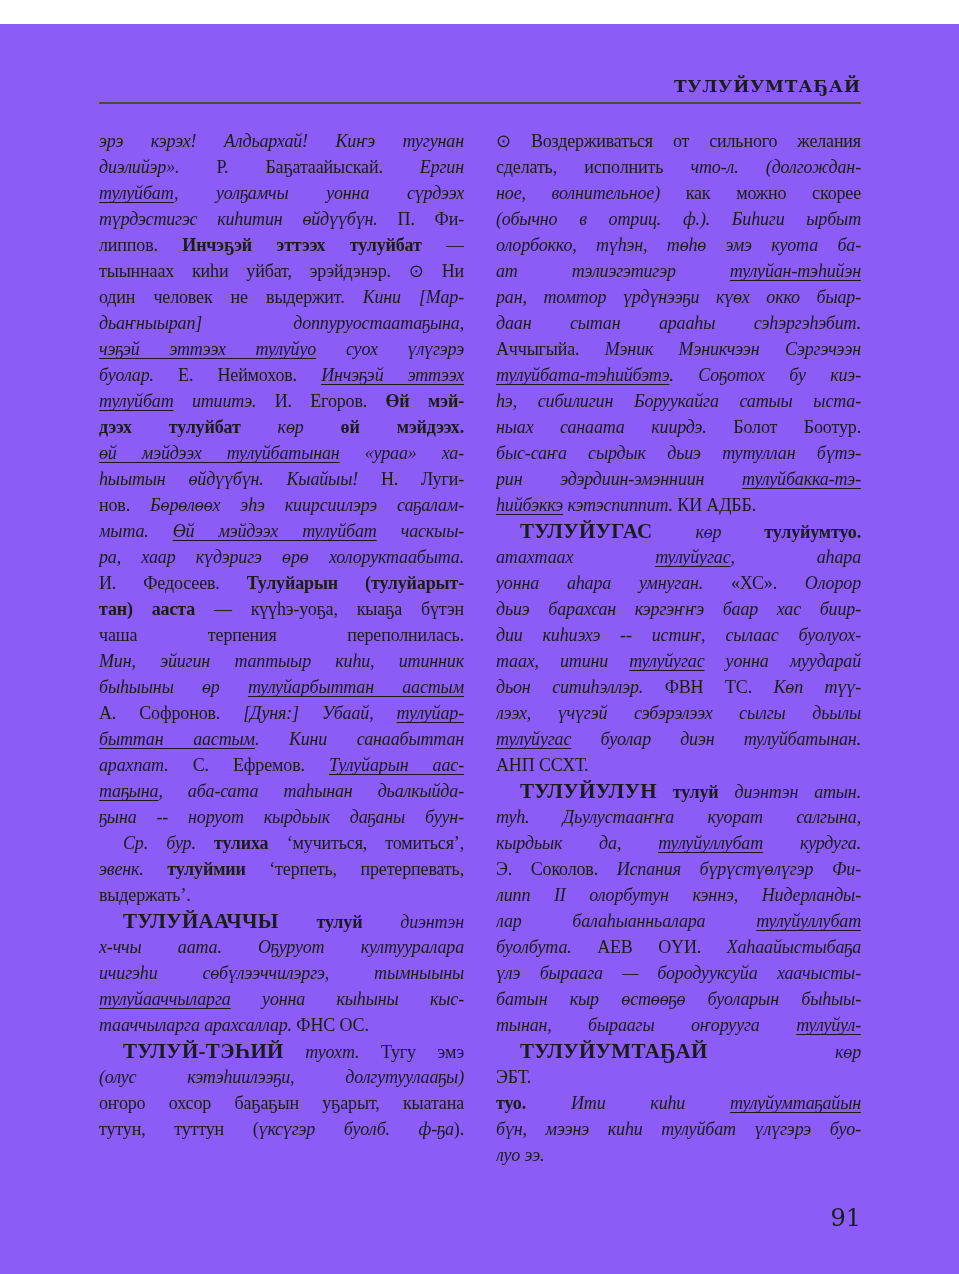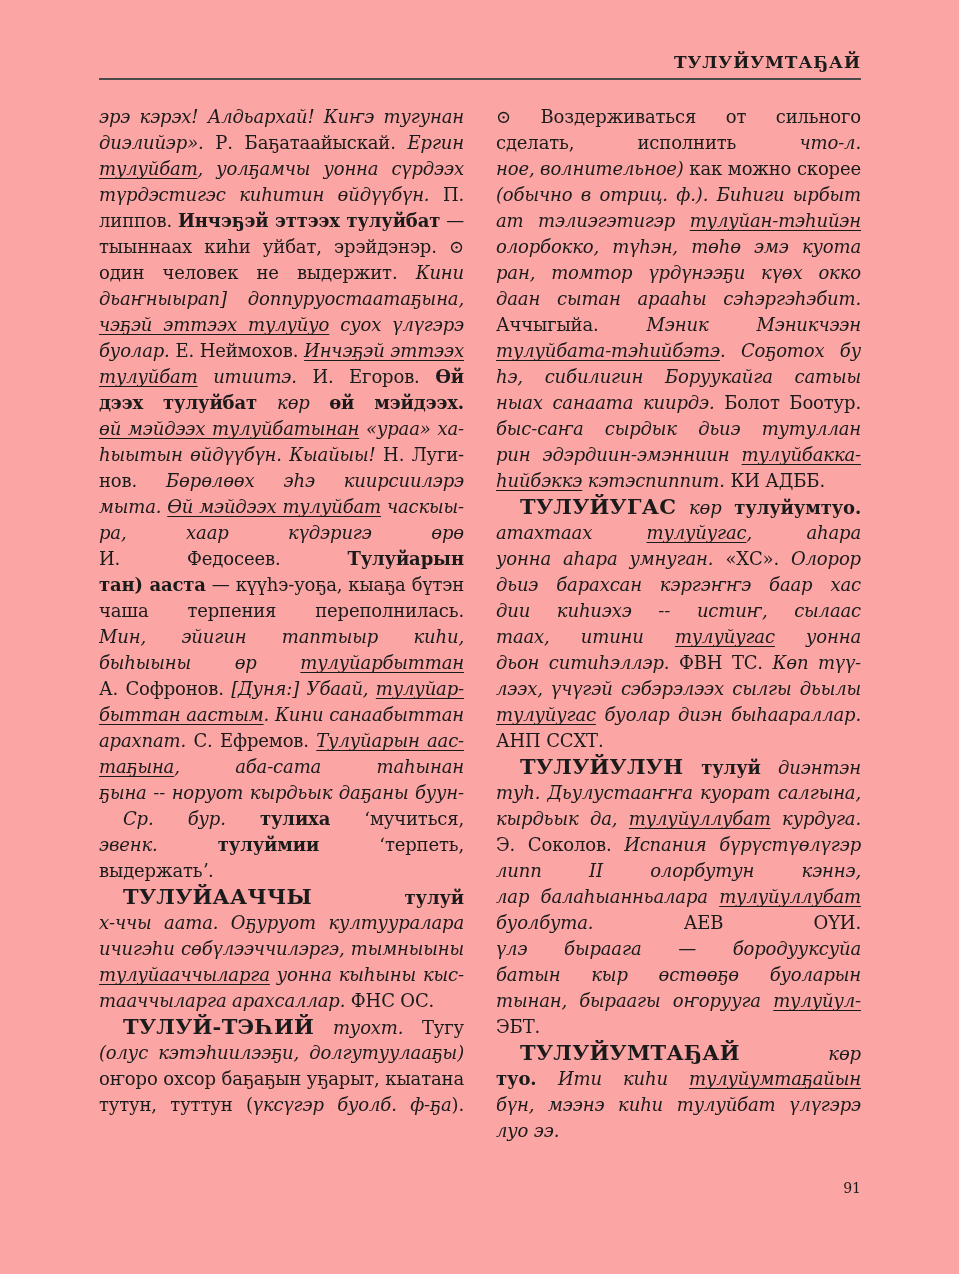--- a/index.html
+++ b/index.html
@@ -8,7 +8,7 @@
     font-family:"DejaVu Serif","Liberation Serif",serif;
     color:#1b1b1b;
   }
-  .page{position:absolute;inset:0;background:#fca5a5;}
+  .page{position:absolute;inset:0;background:#8b5cf6;margin-top:24px;}
   .running-head{
     position:absolute;top:52px;left:99px;width:762px;
     text-align:right;font-weight:bold;font-size:17px;letter-spacing:1px;

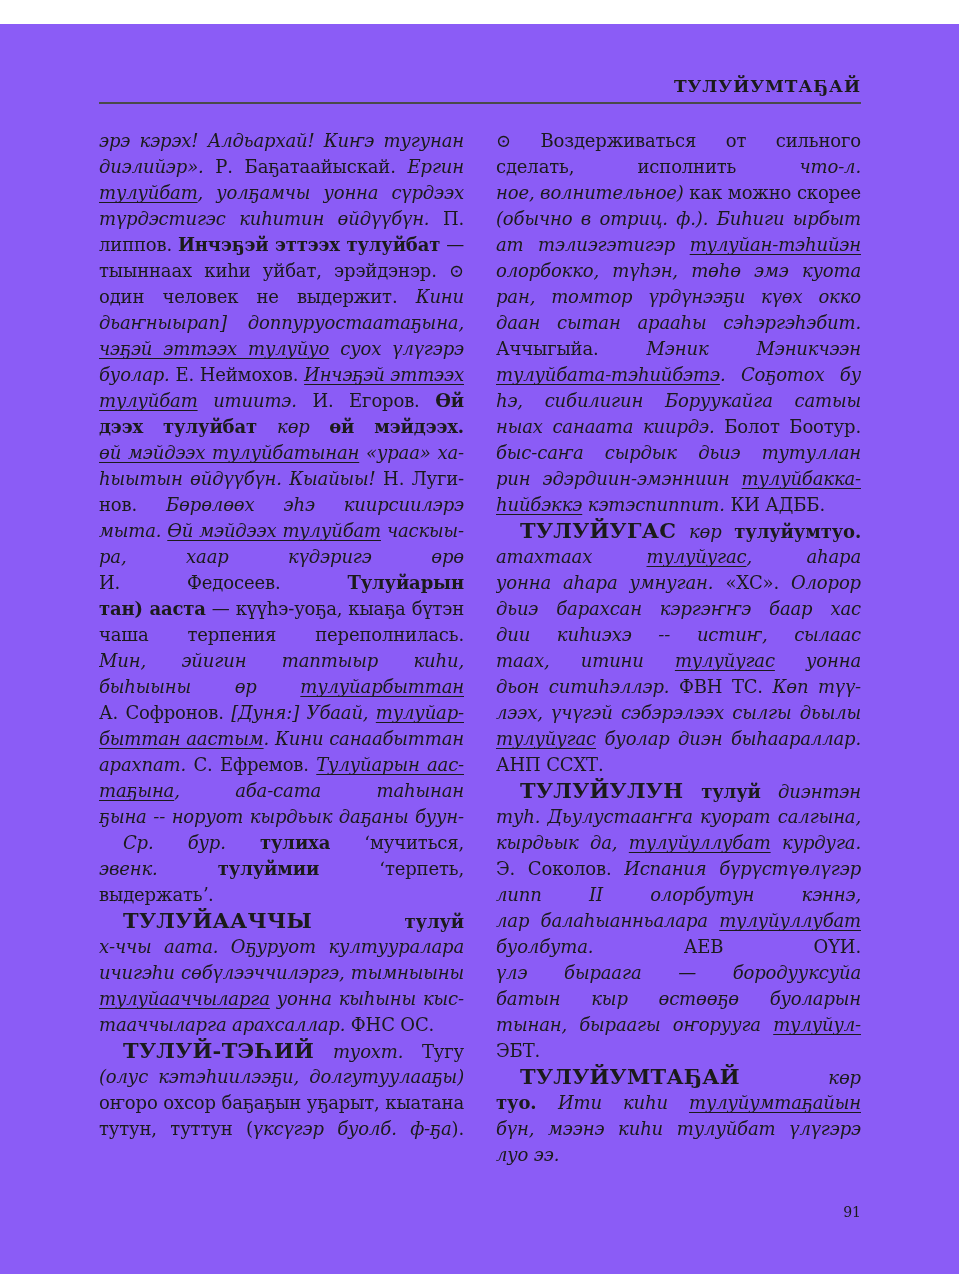--- a/index.html
+++ b/index.html
@@ -18,7 +18,7 @@
   }
   .columns{
     position:absolute;top:104px;left:99px;width:762px;
-    display:flex;gap:32px;
+    display:flex;gap:32px;font-family:Liberation Serif, serif;
   }
   .col{width:370px;}
   .line{

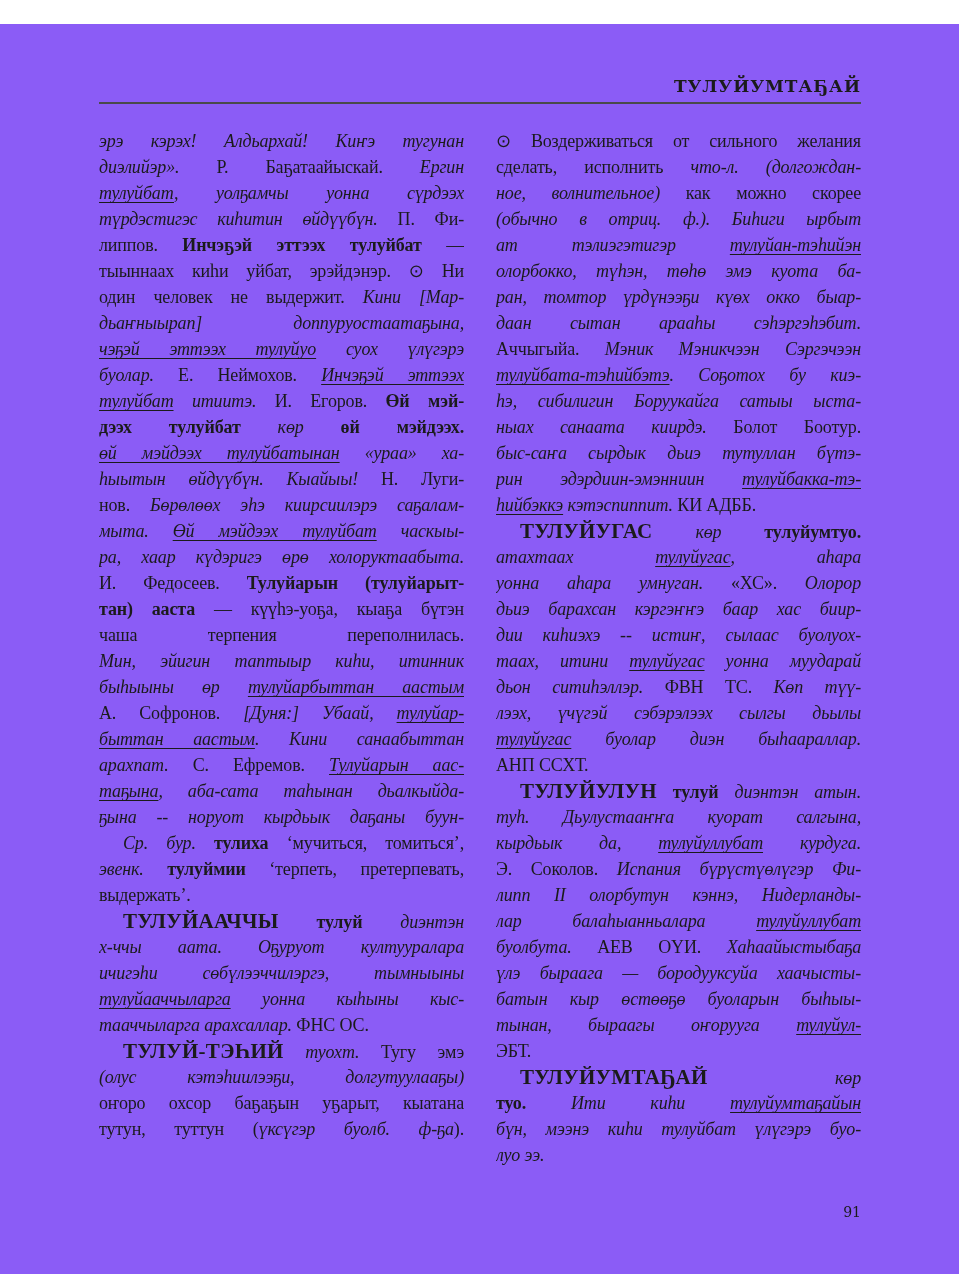--- a/index.html
+++ b/index.html
@@ -91,8 +91,8 @@
         <div class="line"><span class="r-n">сделать, исполнить </span><span class="r-i">что-л. (долгождан-</span></div>
         <div class="line"><span class="r-i">ное, волнительное)</span><span class="r-n"> как можно скорее</span></div>
         <div class="line"><span class="r-i">(обычно в отриц. ф.). Биһиги ырбыт</span></div>
+        <div class="line"><span class="r-i">олорбокко, түһэн, төһө эмэ куота ба-</span></div>
         <div class="line"><span class="r-i">ат тэлиэгэтигэр </span><span class="r-iu">тулуйан-тэһийэн</span></div>
-        <div class="line"><span class="r-i">олорбокко, түһэн, төһө эмэ куота ба-</span></div>
         <div class="line"><span class="r-i">ран, томтор үрдүнээҕи күөх окко быар-</span></div>
         <div class="line"><span class="r-i">даан сытан арааһы сэһэргэһэбит. </span></div>
         <div class="line"><span class="r-n">Аччыгыйа. </span><span class="r-i">Мэник Мэникчээн Сэргэчээн</span></div>

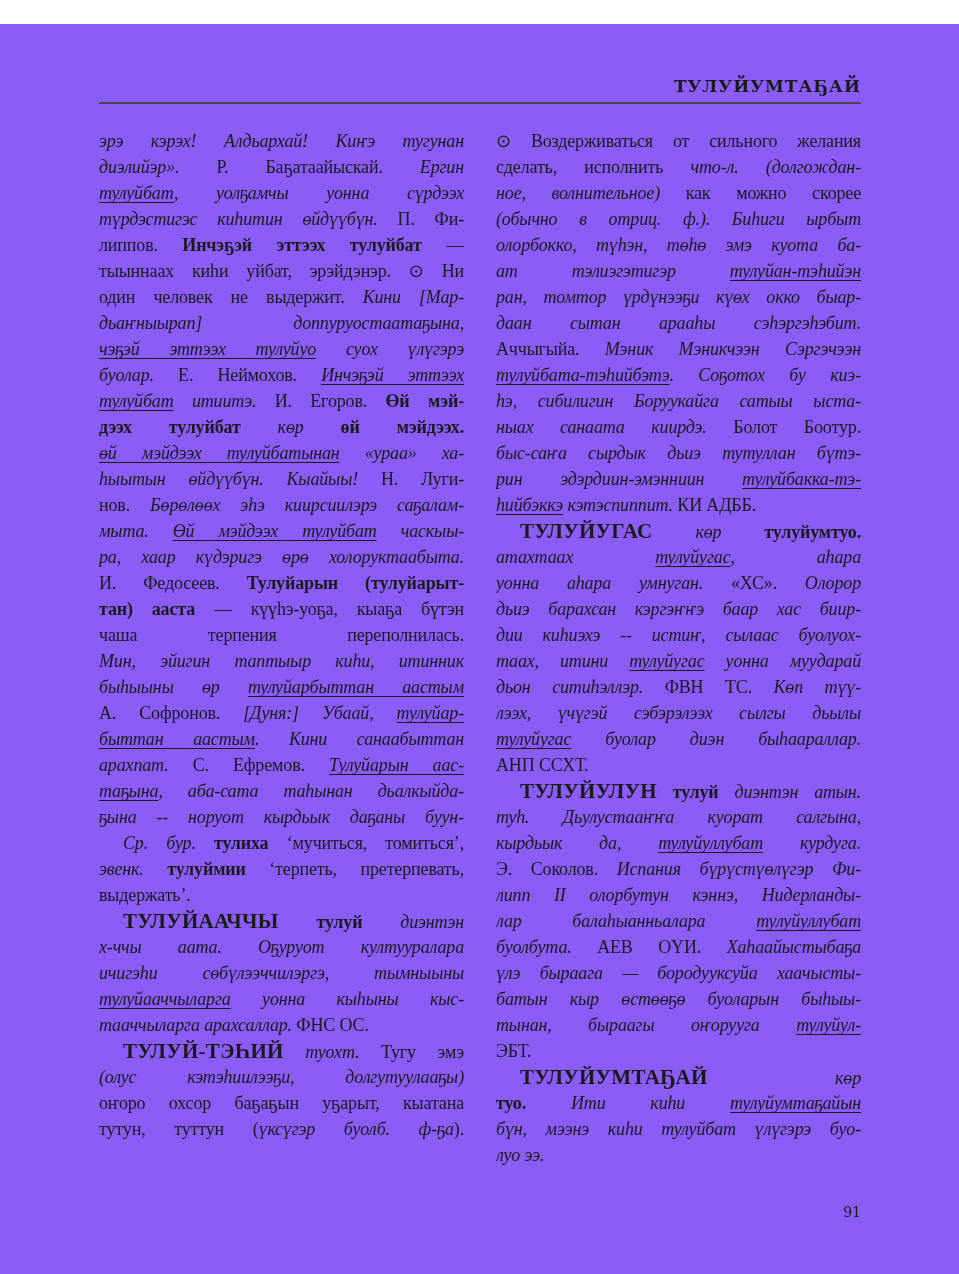--- a/index.html
+++ b/index.html
@@ -110,7 +110,7 @@
         <div class="line"><span class="r-i">таах, итини </span><span class="r-iu">тулуйугас</span><span class="r-i"> уонна муударай</span></div>
         <div class="line"><span class="r-i">дьон ситиһэллэр. </span><span class="r-n">ФВН ТС. </span><span class="r-i">Көп түү-</span></div>
         <div class="line"><span class="r-i">лээх, үчүгэй сэбэрэлээх сылгы дьылы</span></div>
-        <div class="line"><span class="r-iu">тулуйугас</span><span class="r-i"> буолар диэн быһаараллар.</span></div>
+        <div class="line"><span class="r-iu">тулуйугас</span><span class="r-i"> буолар диэн тулуйбатынан.</span></div>
         <div class="line final"><span class="r-n">АНП ССХТ.</span></div>
         <div class="line indent"><span class="r-h">ТУЛУЙУЛУН</span><span class="r-b"> тулуй</span><span class="r-i"> диэнтэн атын.</span></div>
         <div class="line"><span class="r-i">туһ. Дьулустааҥҥа куорат салгына,</span></div>

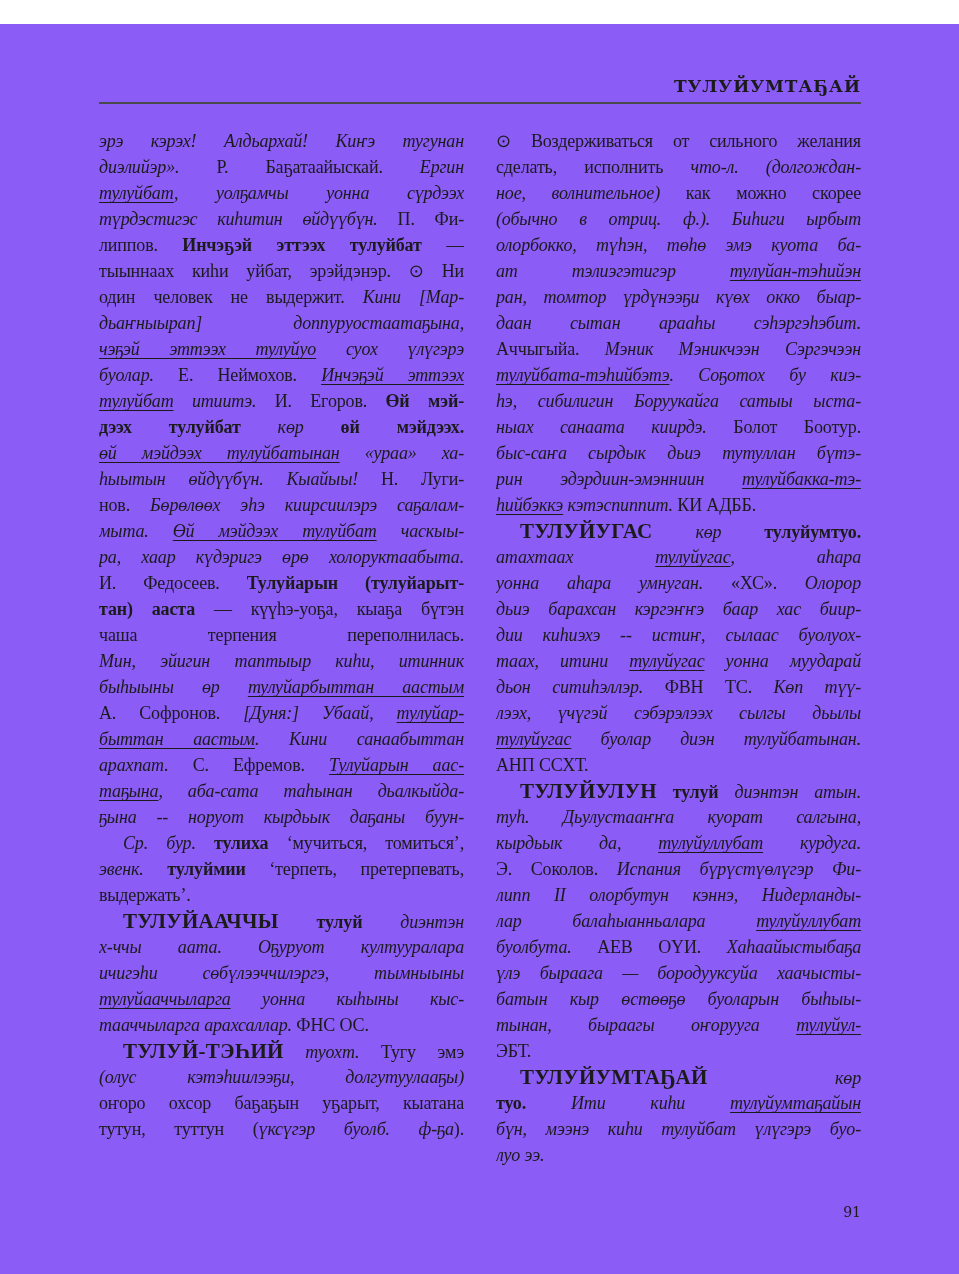--- a/index.html
+++ b/index.html
@@ -122,8 +122,8 @@
         <div class="line"><span class="r-i">үлэ быраага — бородууксуйа хаачысты-</span></div>
         <div class="line"><span class="r-i">батын кыр өстөөҕө буоларын быһыы-</span></div>
         <div class="line"><span class="r-i">тынан, быраагы оҥорууга </span><span class="r-iu">тулуйул-</span></div>
+        <div class="line indent"><span class="r-h">ТУЛУЙУМТАҔАЙ</span><span class="r-i"> көр </span></div>
         <div class="line final"><span class="r-n">ЭБТ.</span></div>
-        <div class="line indent"><span class="r-h">ТУЛУЙУМТАҔАЙ</span><span class="r-i"> көр </span></div>
         <div class="line"><span class="r-b">туо. </span><span class="r-i">Ити киһи </span><span class="r-iu">тулуйумтаҕайын</span></div>
         <div class="line"><span class="r-i">бүн, мээнэ киһи тулуйбат үлүгэрэ буо-</span></div>
         <div class="line final"><span class="r-i">луо ээ.</span></div>

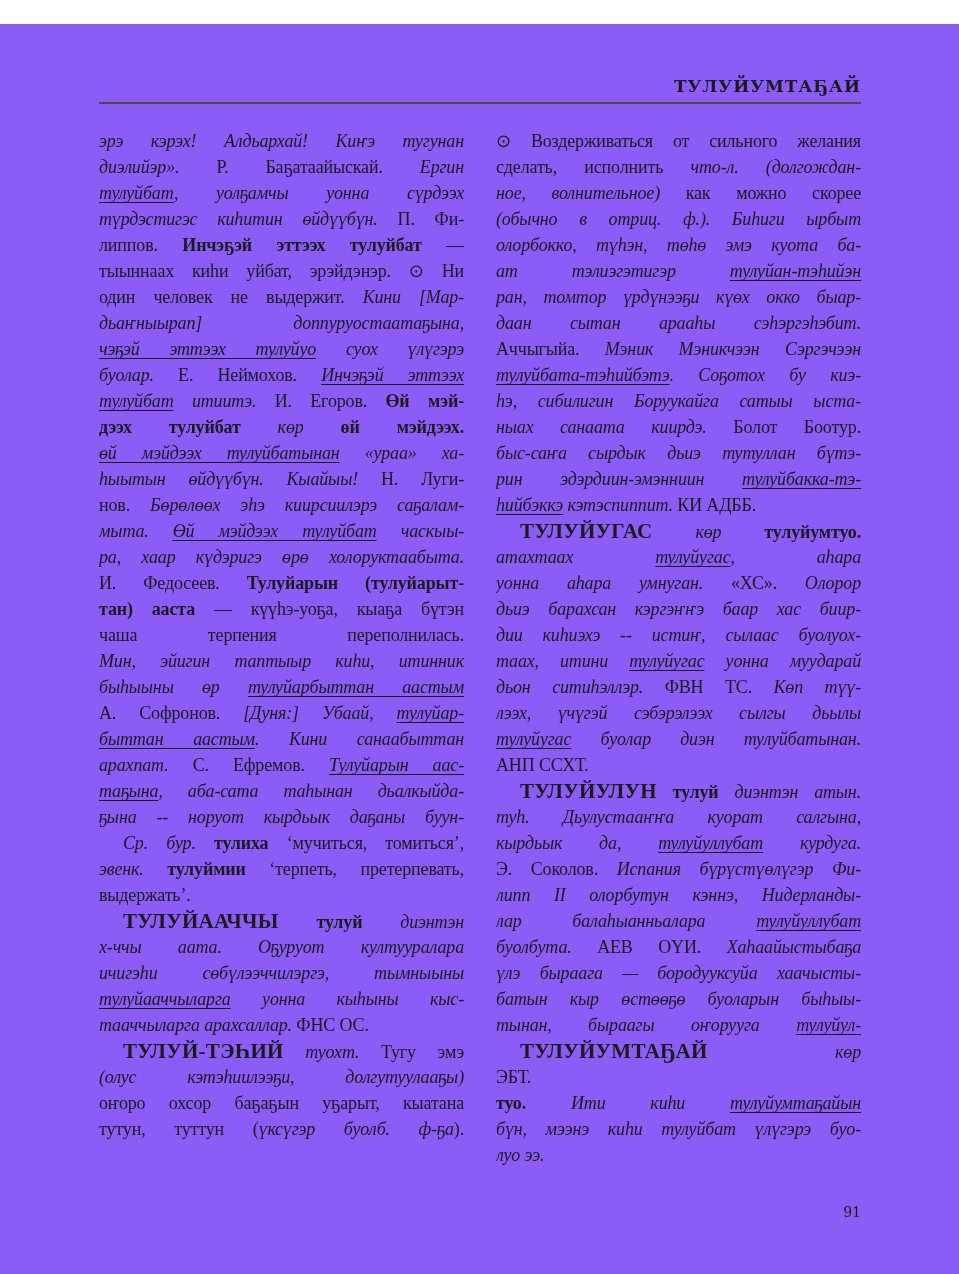--- a/index.html
+++ b/index.html
@@ -35,7 +35,7 @@
   .r-iu{font-style:italic;text-decoration:underline;text-decoration-thickness:1px;text-underline-offset:3px;text-decoration-skip-ink:none;}
   .page-number{
     position:absolute;top:1180px;left:99px;width:762px;
-    text-align:right;font-size:14px;
+    text-align:right;font-size:24px;
   }
 </style>
 </head>

